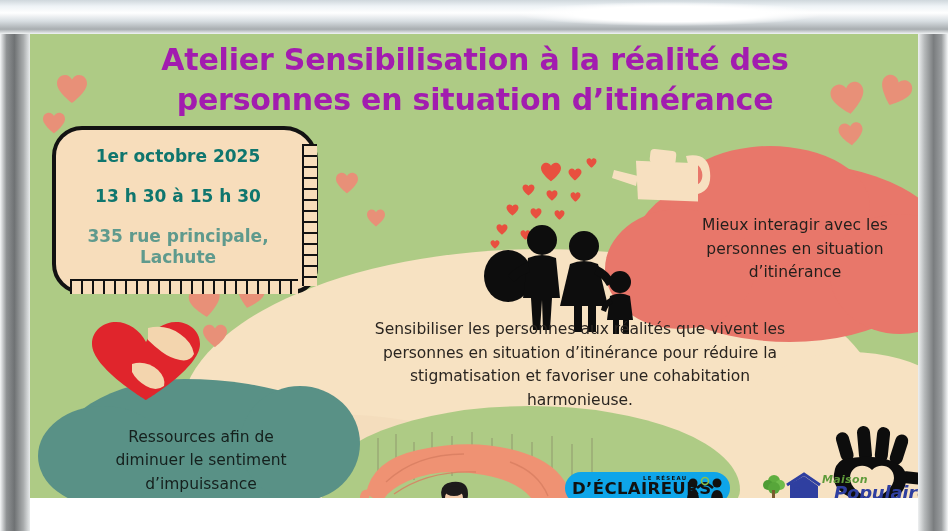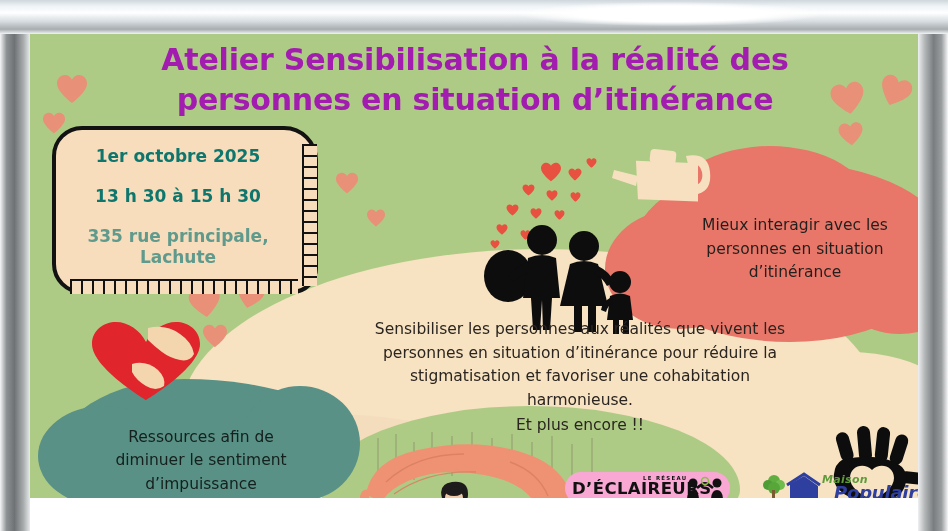--- a/index.html
+++ b/index.html
@@ -623,7 +623,6 @@
       <div>personnes en situation d’itinérance pour réduire la</div>
       <div>stigmatisation et favoriser une cohabitation</div>
       <div>harmonieuse.</div>
-      <div class="last">Et plus encore !!</div>
     </div>
 
     <div class="teal-text">

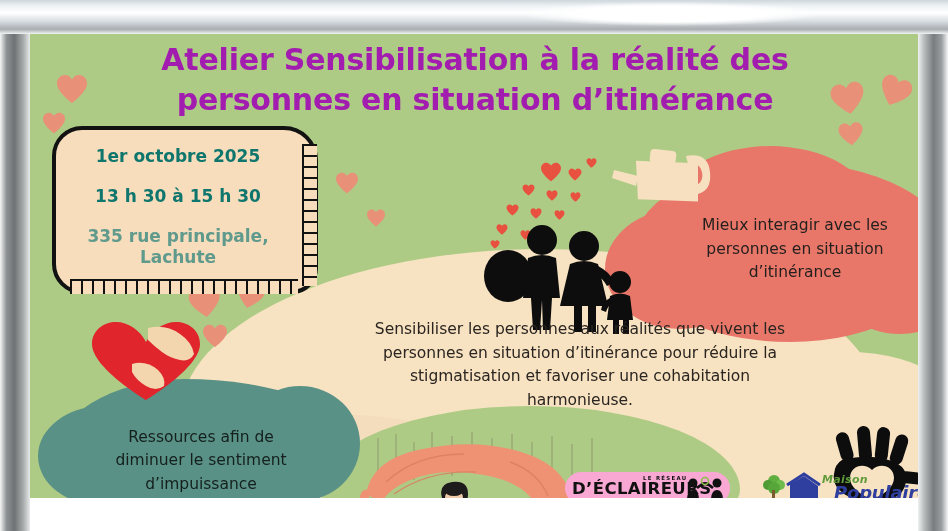--- a/index.html
+++ b/index.html
@@ -292,7 +292,7 @@
     top: 438px;
     width: 165px;
     height: 32px;
-    background: #f9a8d4;
+    background: #0ea5e9;
     border-radius: 16px;
     overflow: hidden;
   }

